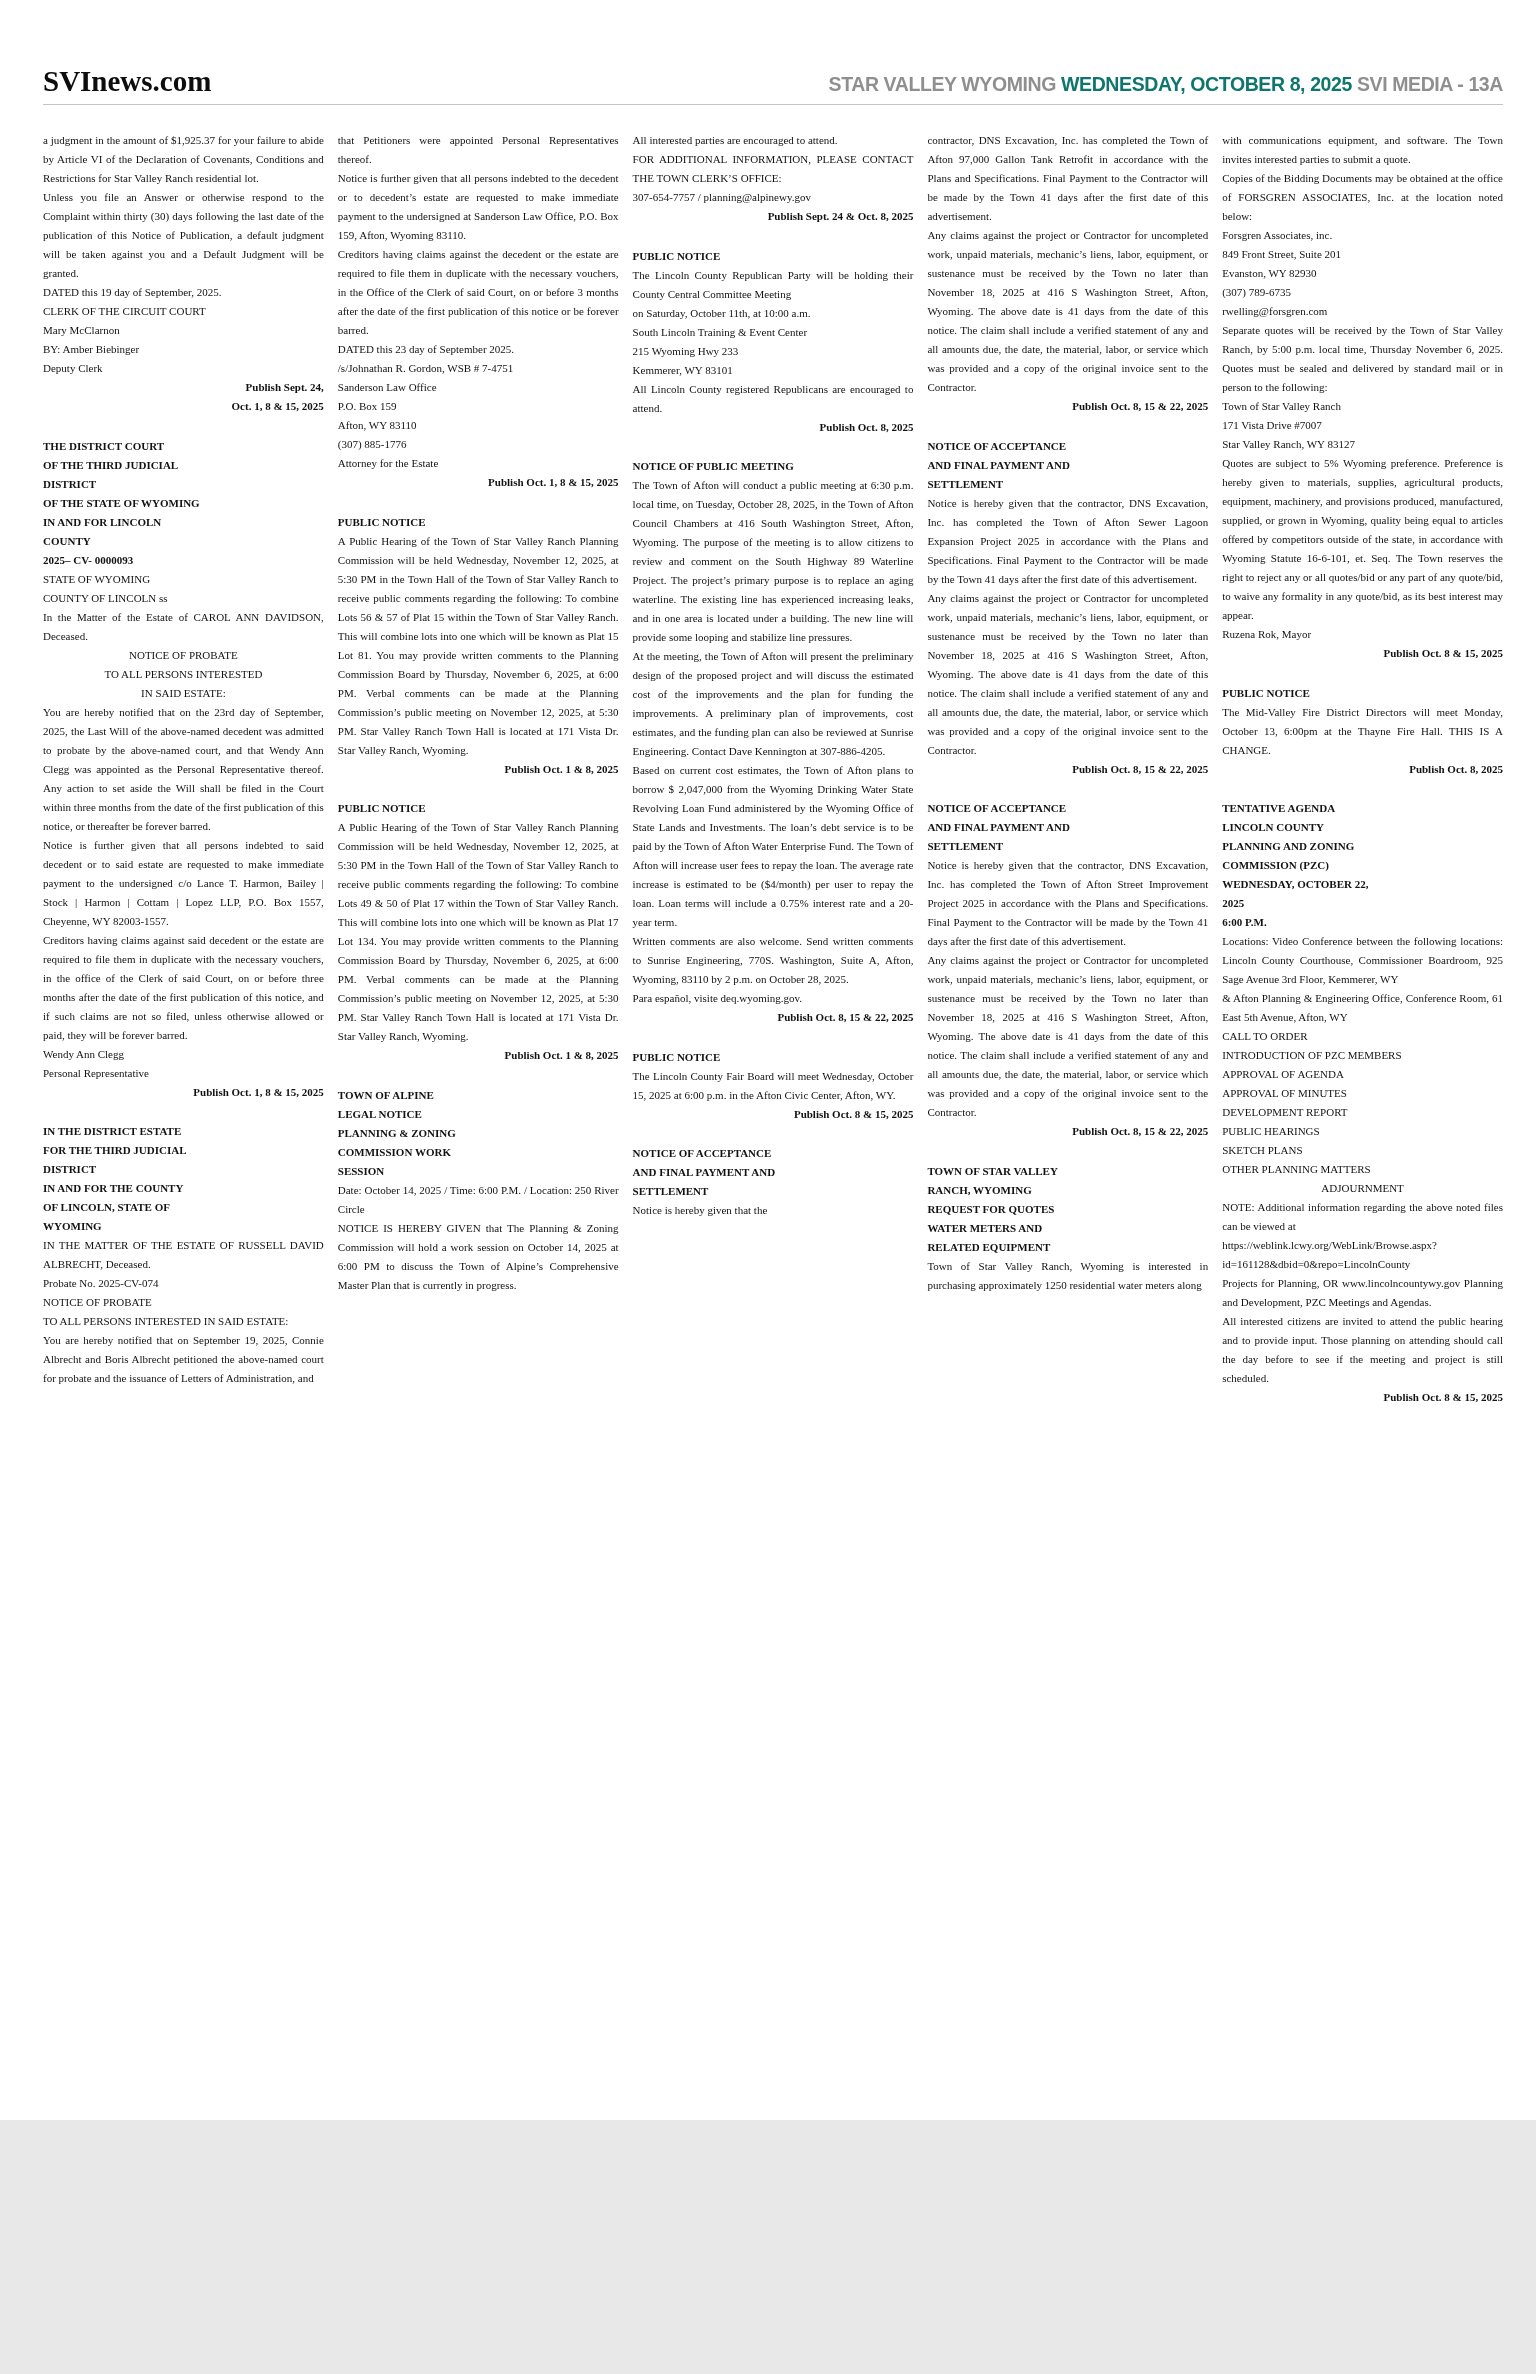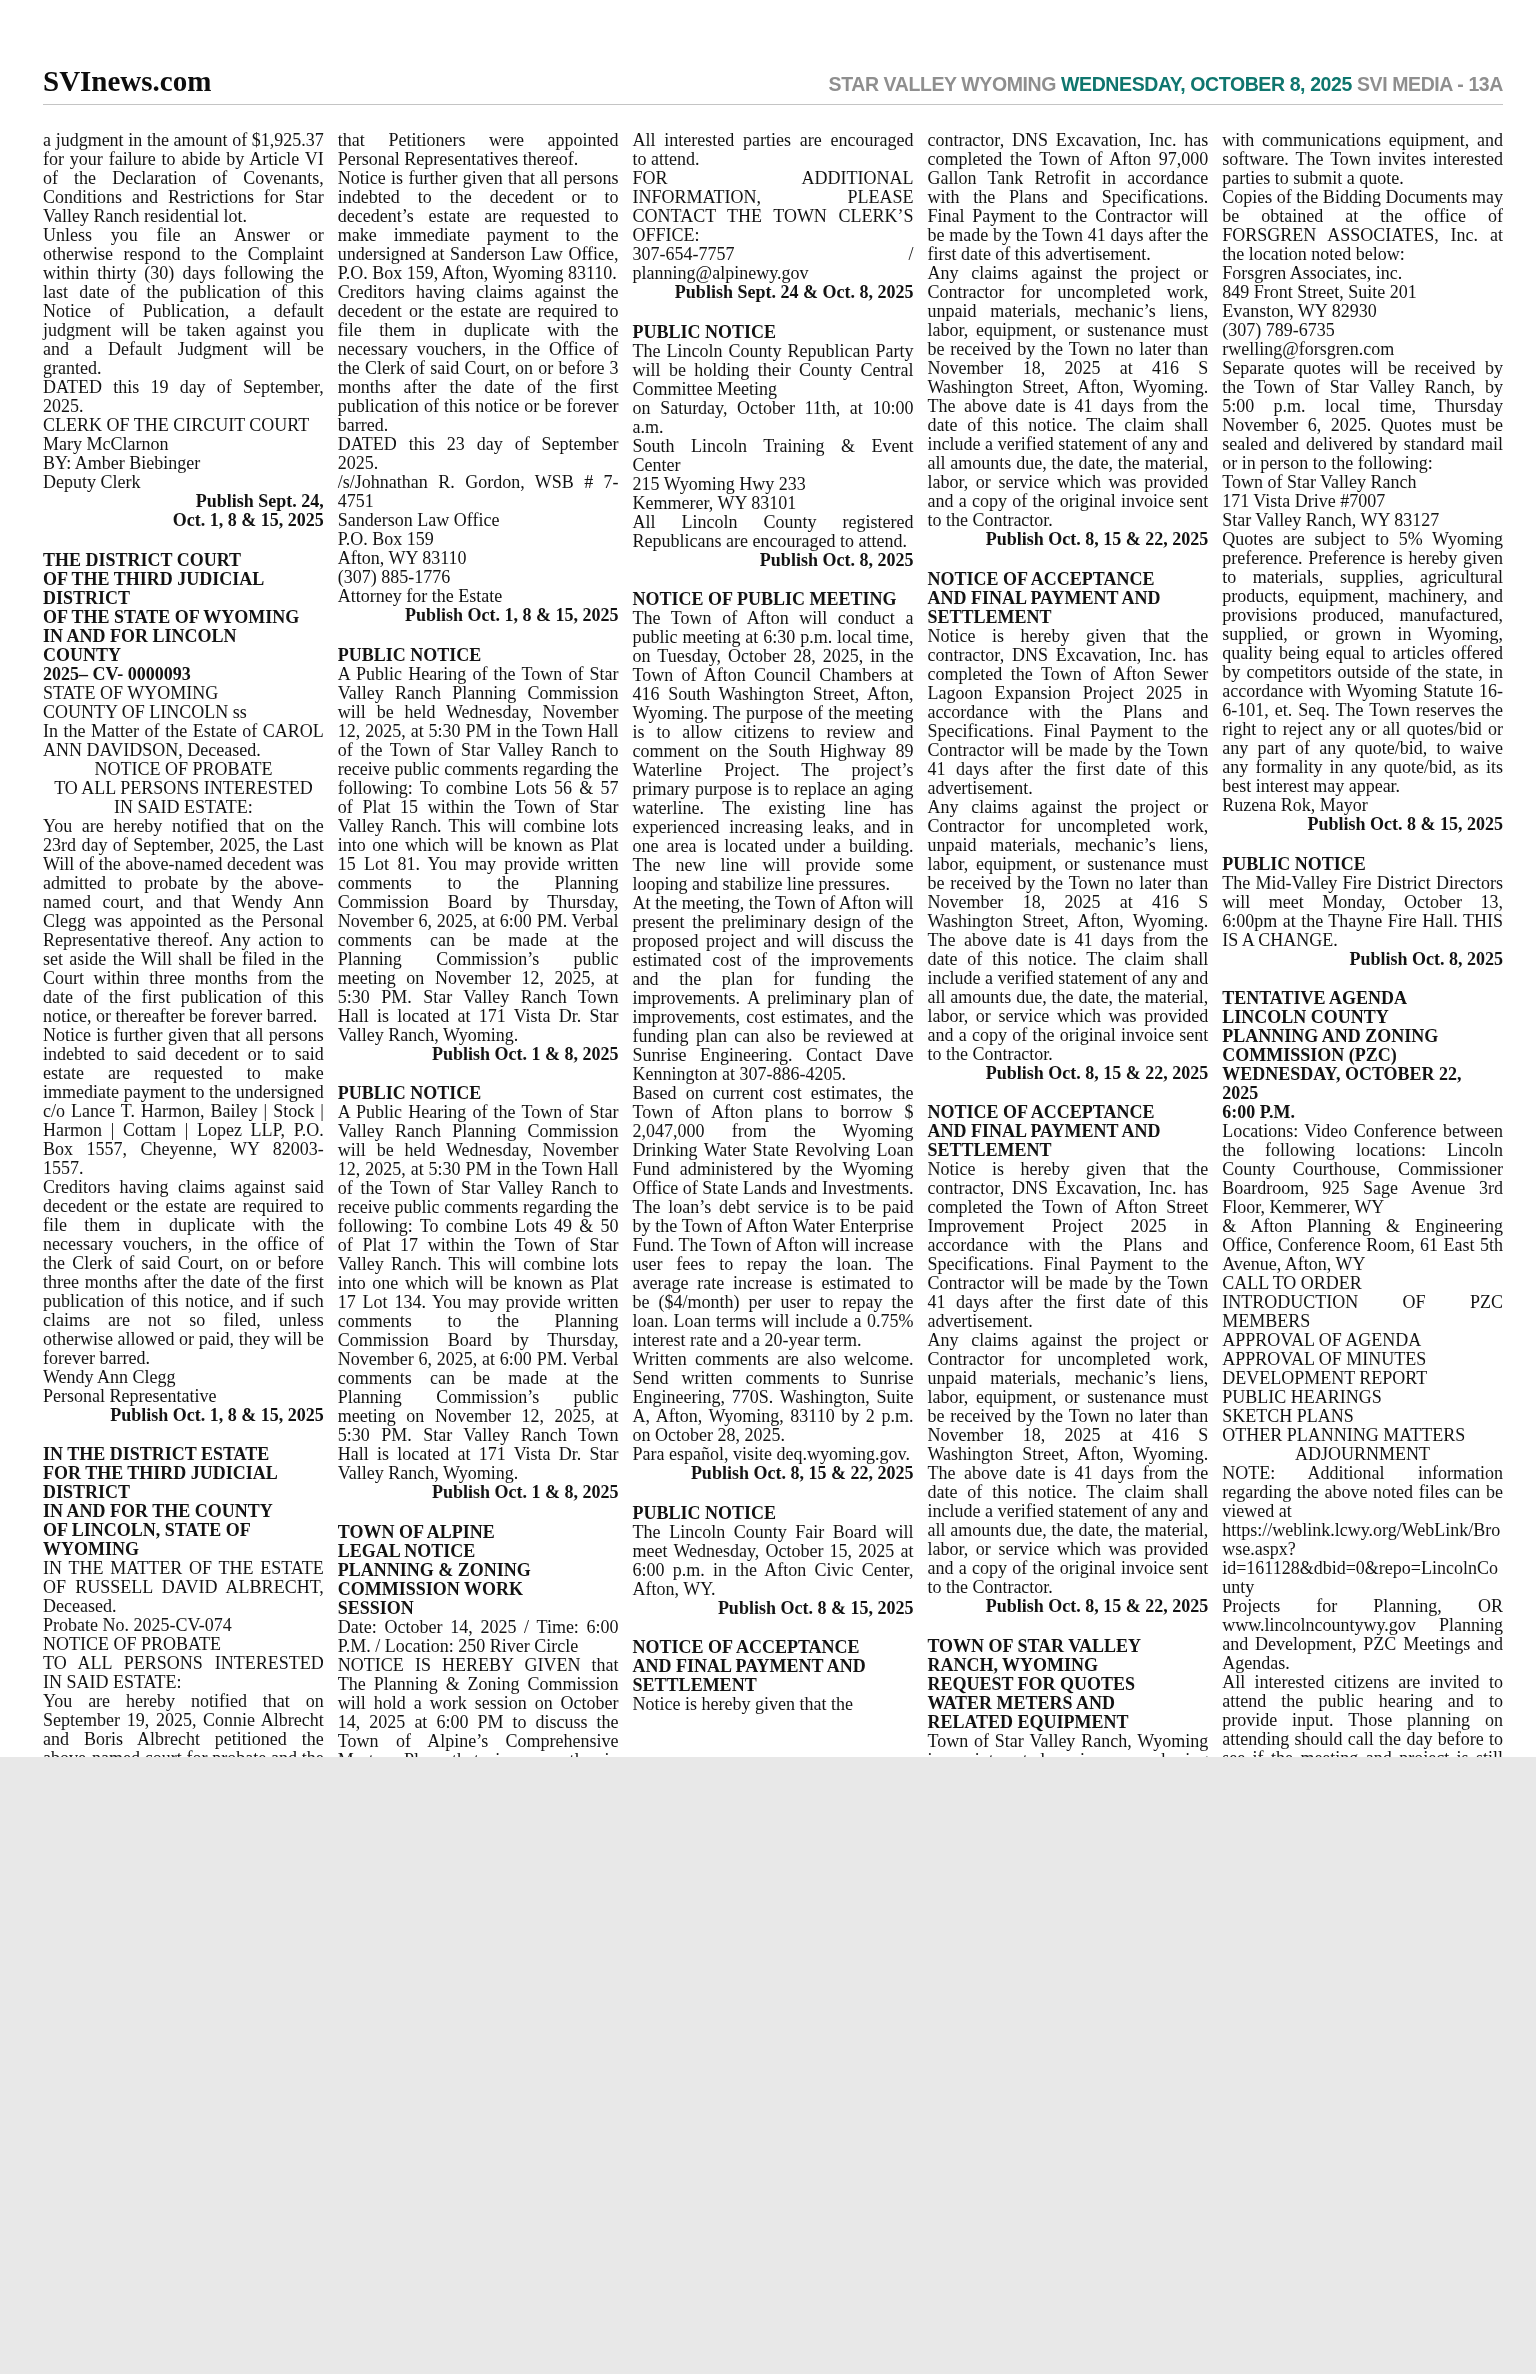--- a/index.html
+++ b/index.html
@@ -4,7 +4,7 @@
 <style>
   html,body{margin:0;padding:0;background:#e8e8e8;}
   .page{
-    width:1536px;height:1757px;background:#ffffff;
+    width:1536px;height:2120px;background:#ffffff;
     font-family:"Liberation Serif",serif;color:#131313;
     overflow:hidden;position:relative;box-sizing:border-box;
   }

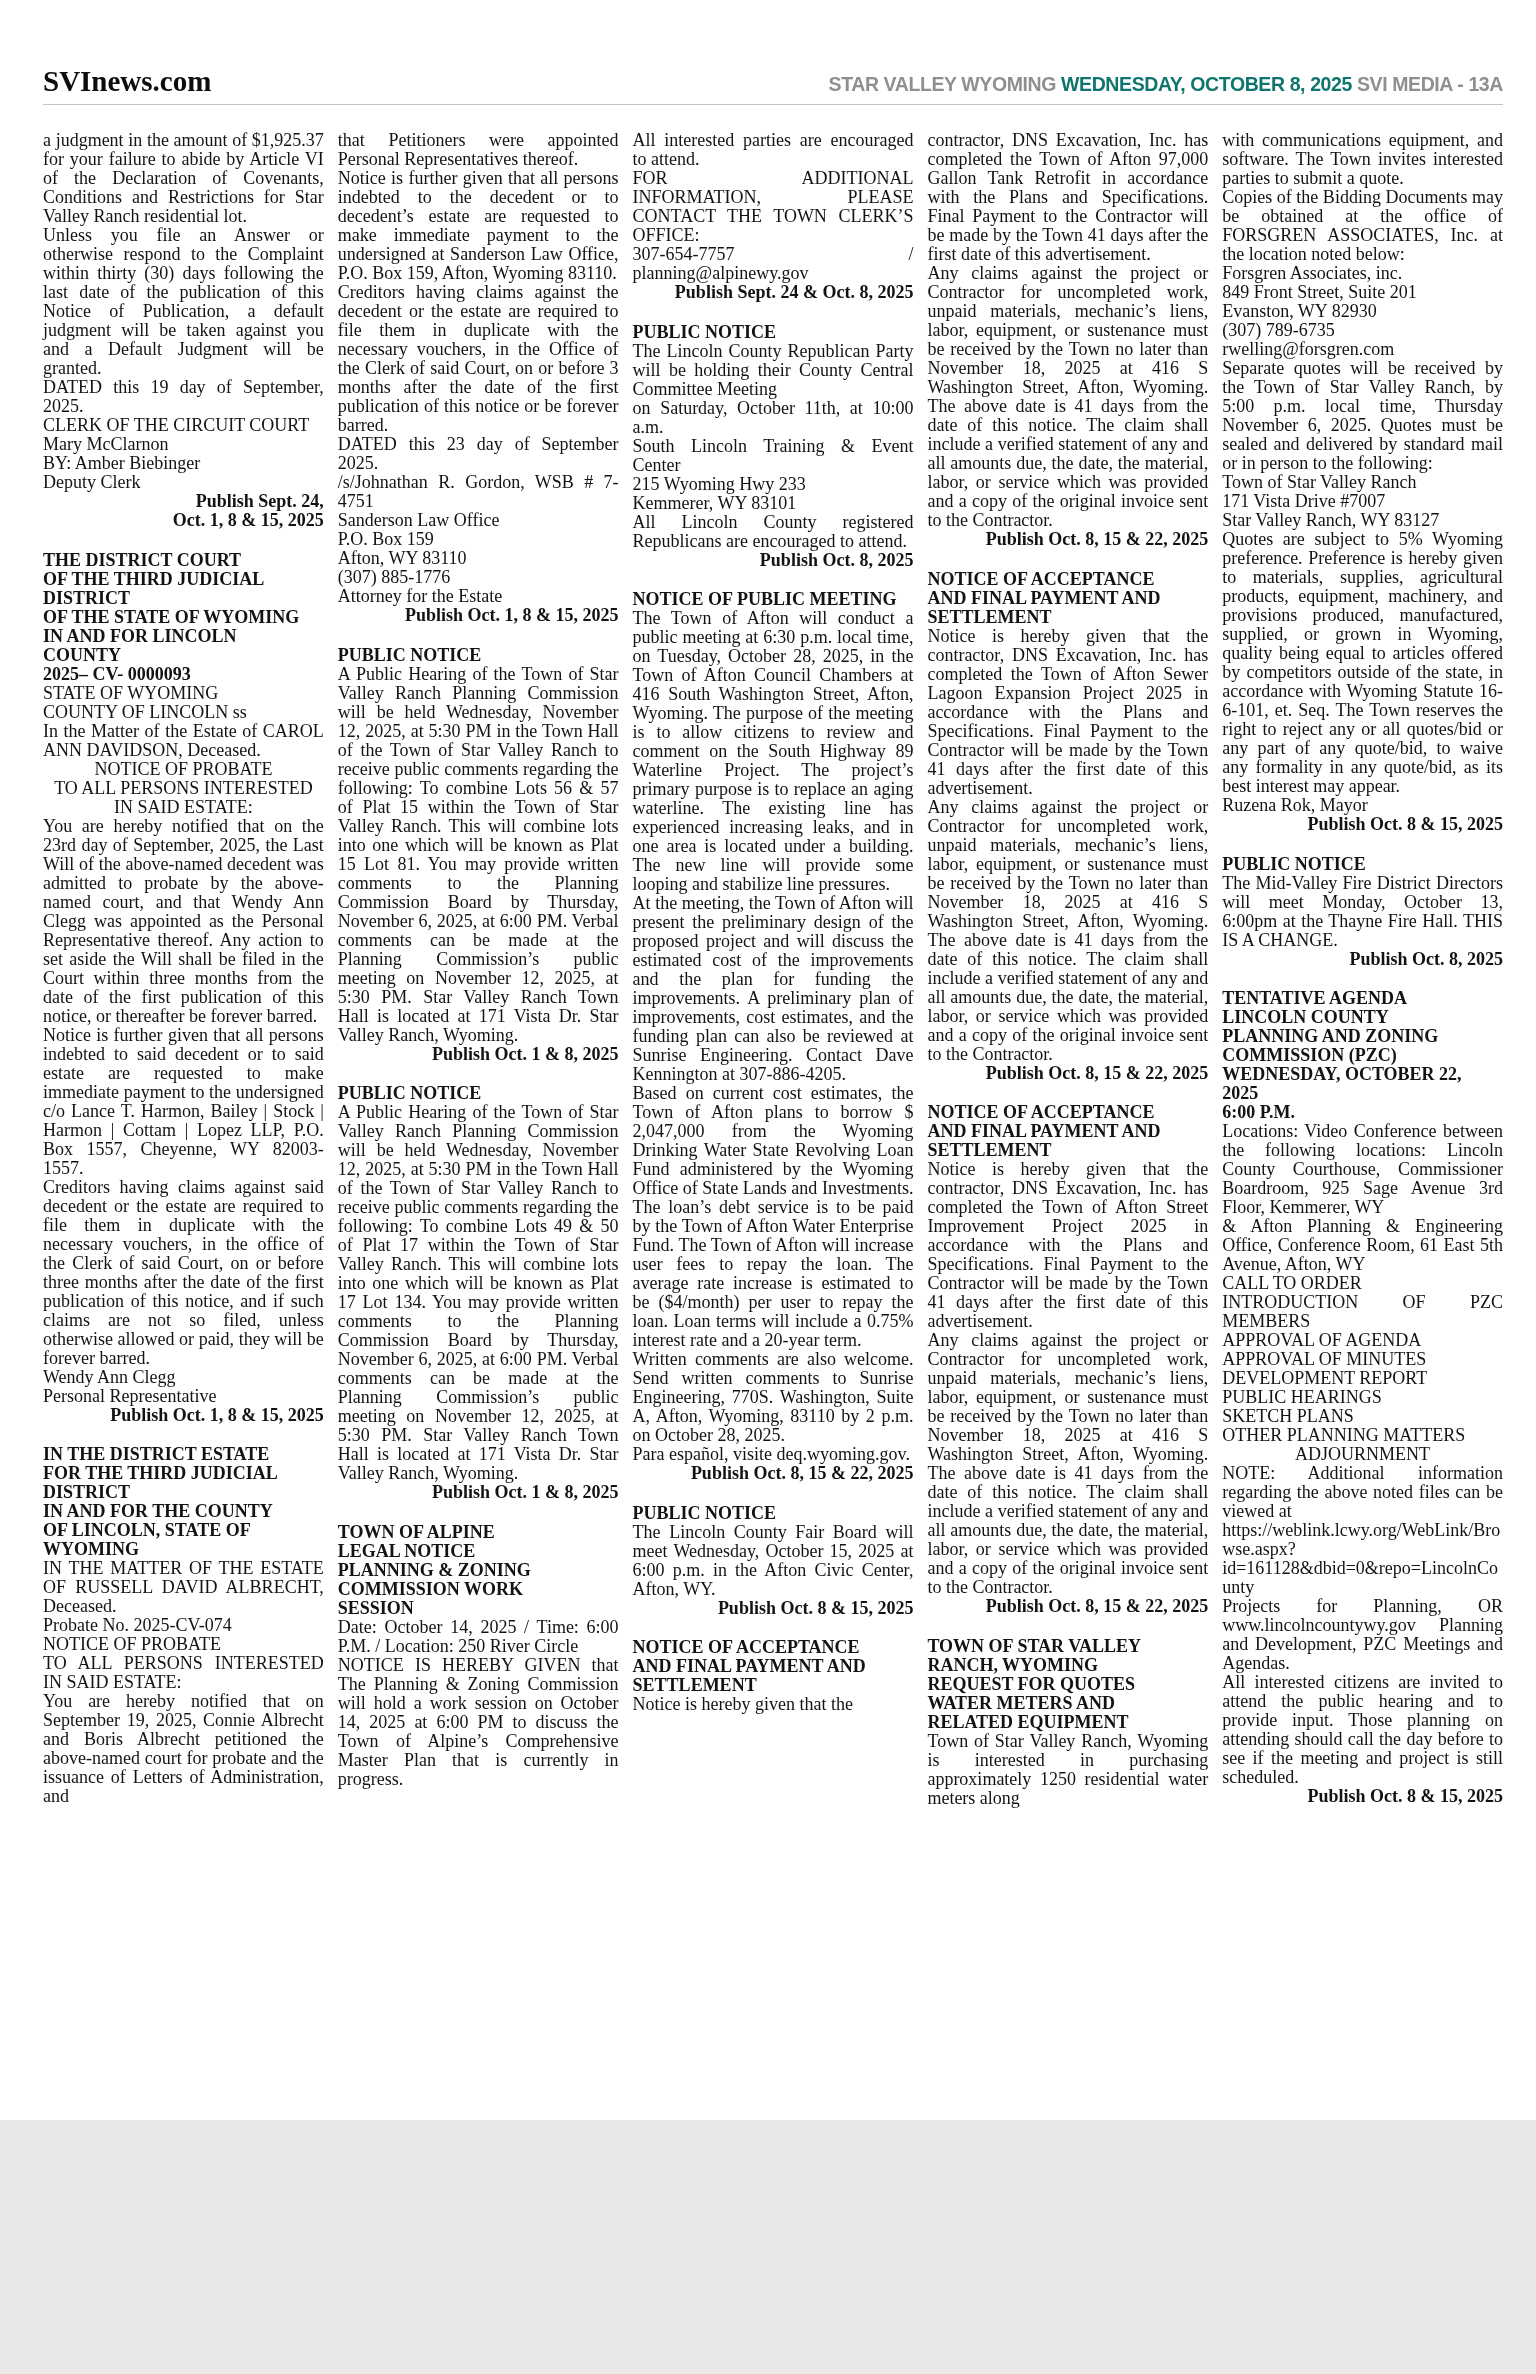--- a/index.html
+++ b/index.html
@@ -25,7 +25,7 @@
     display:flex;gap:14px;margin:26px 33px 0 43px;
     align-items:flex-start;
   }
-  .col{flex:1 1 0;min-width:0;font-size:18px;line-height:19px;}
+  .col{flex:1 1 0;min-width:0;font-size:11px;line-height:19px;}
   .blk{margin:0;}
   .blk.body{text-align:justify;overflow-wrap:anywhere;}
   .blk.heading{font-weight:700;text-align:left;white-space:pre-line;}

